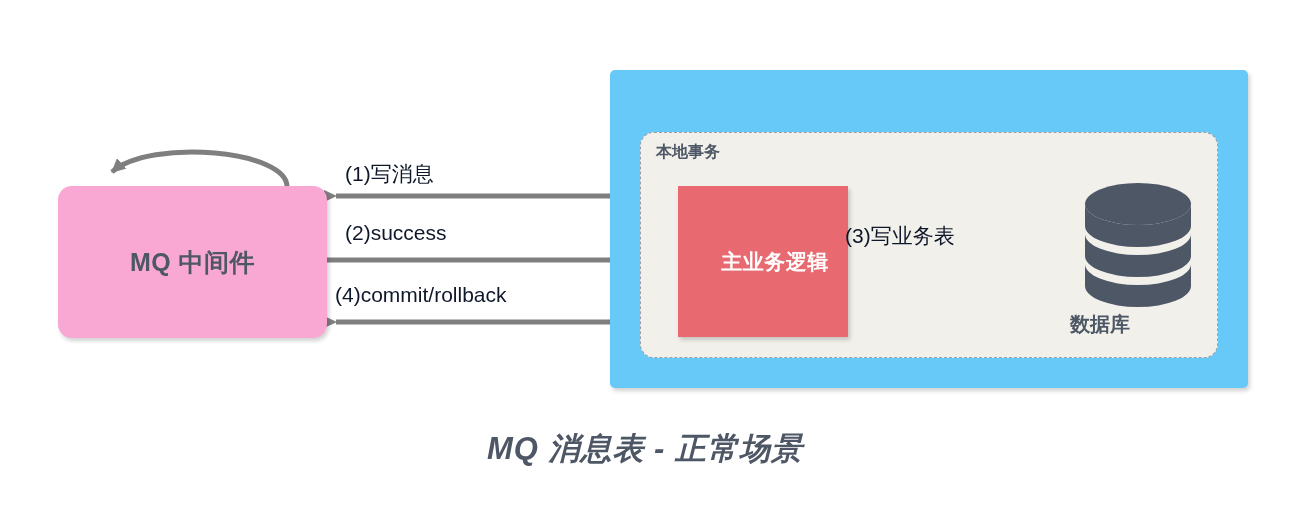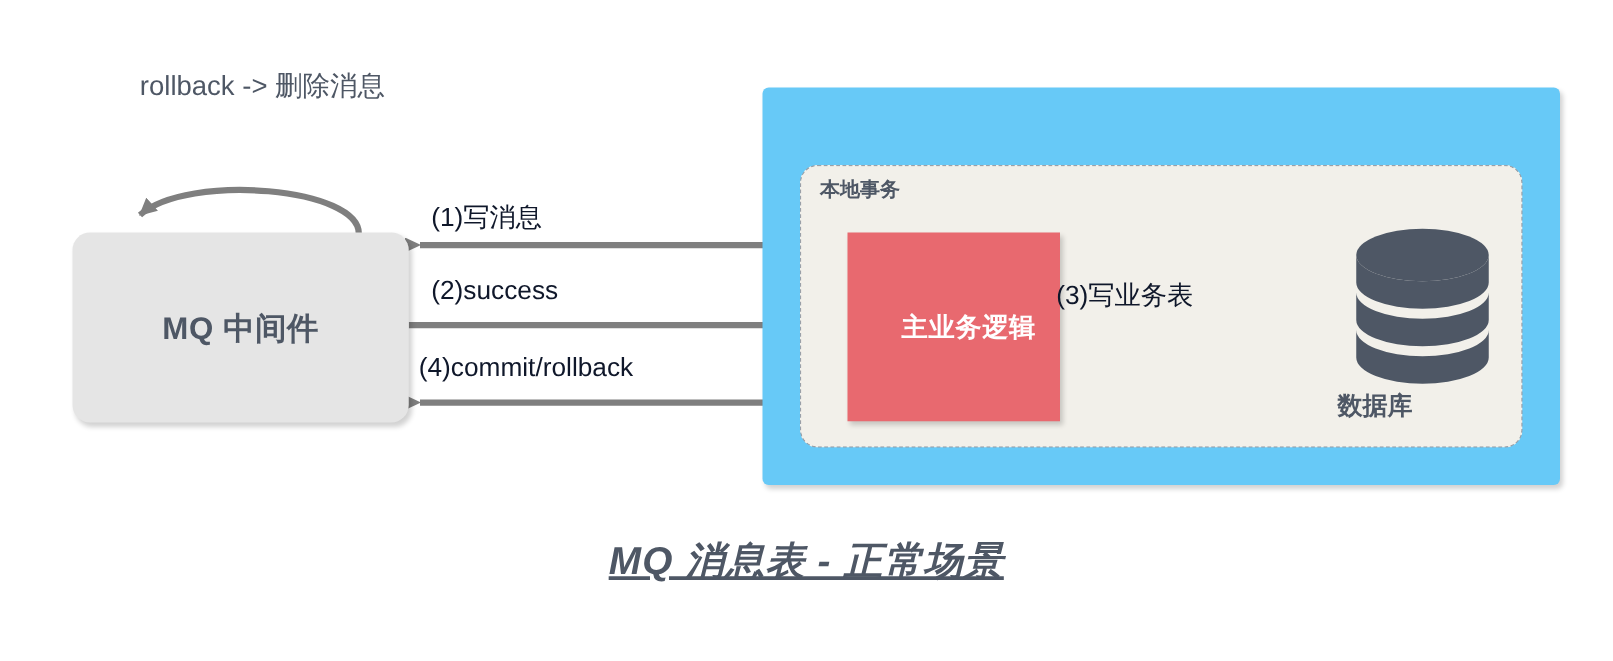--- a/index.html
+++ b/index.html
@@ -187,7 +187,6 @@
 </svg>
 
 <div class="abs annot">
-  <div>rollback -&gt; 删除消息</div>
 </div>
 
 <div class="abs mq-box">

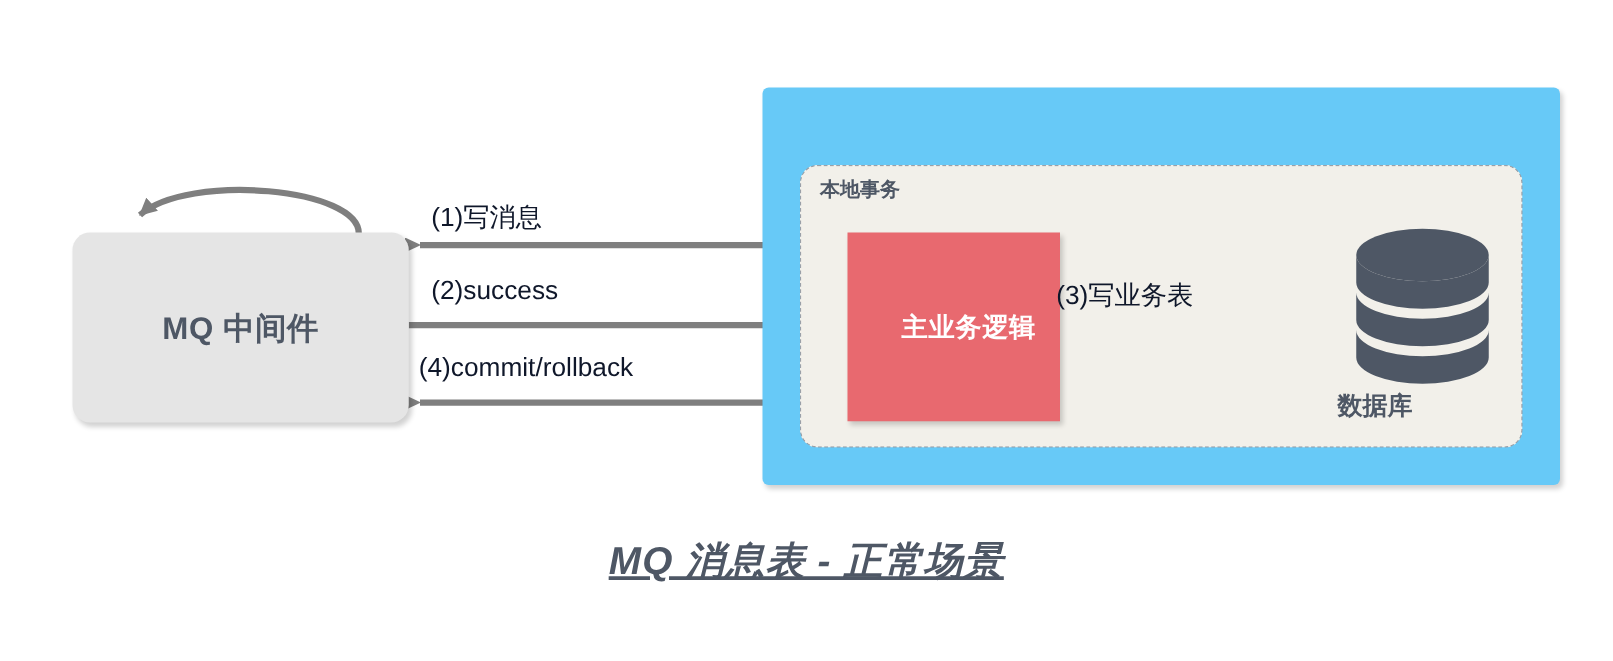--- a/index.html
+++ b/index.html
@@ -42,7 +42,7 @@
     top: 186px;
     width: 269px;
     height: 152px;
-    background: #e5e5e5;
+    background: #f9a8d4;
     border-radius: 14px;
     box-shadow: 2px 3px 4px rgba(0,0,0,0.18);
     display: flex;

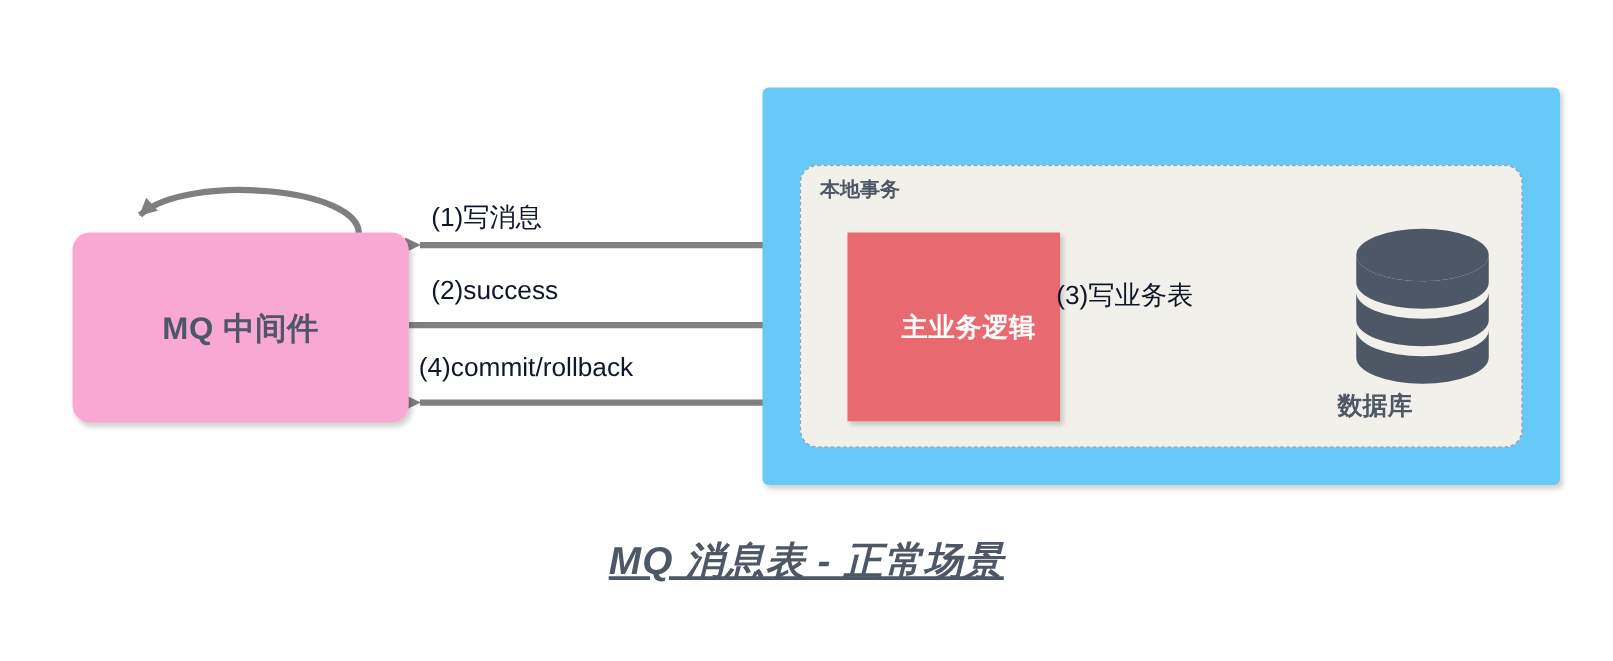--- a/index.html
+++ b/index.html
@@ -153,7 +153,6 @@
     font-style: italic;
     color: #4e5765;
     letter-spacing: 1px;
-    text-decoration: underline;
   }
 </style>
 </head>

